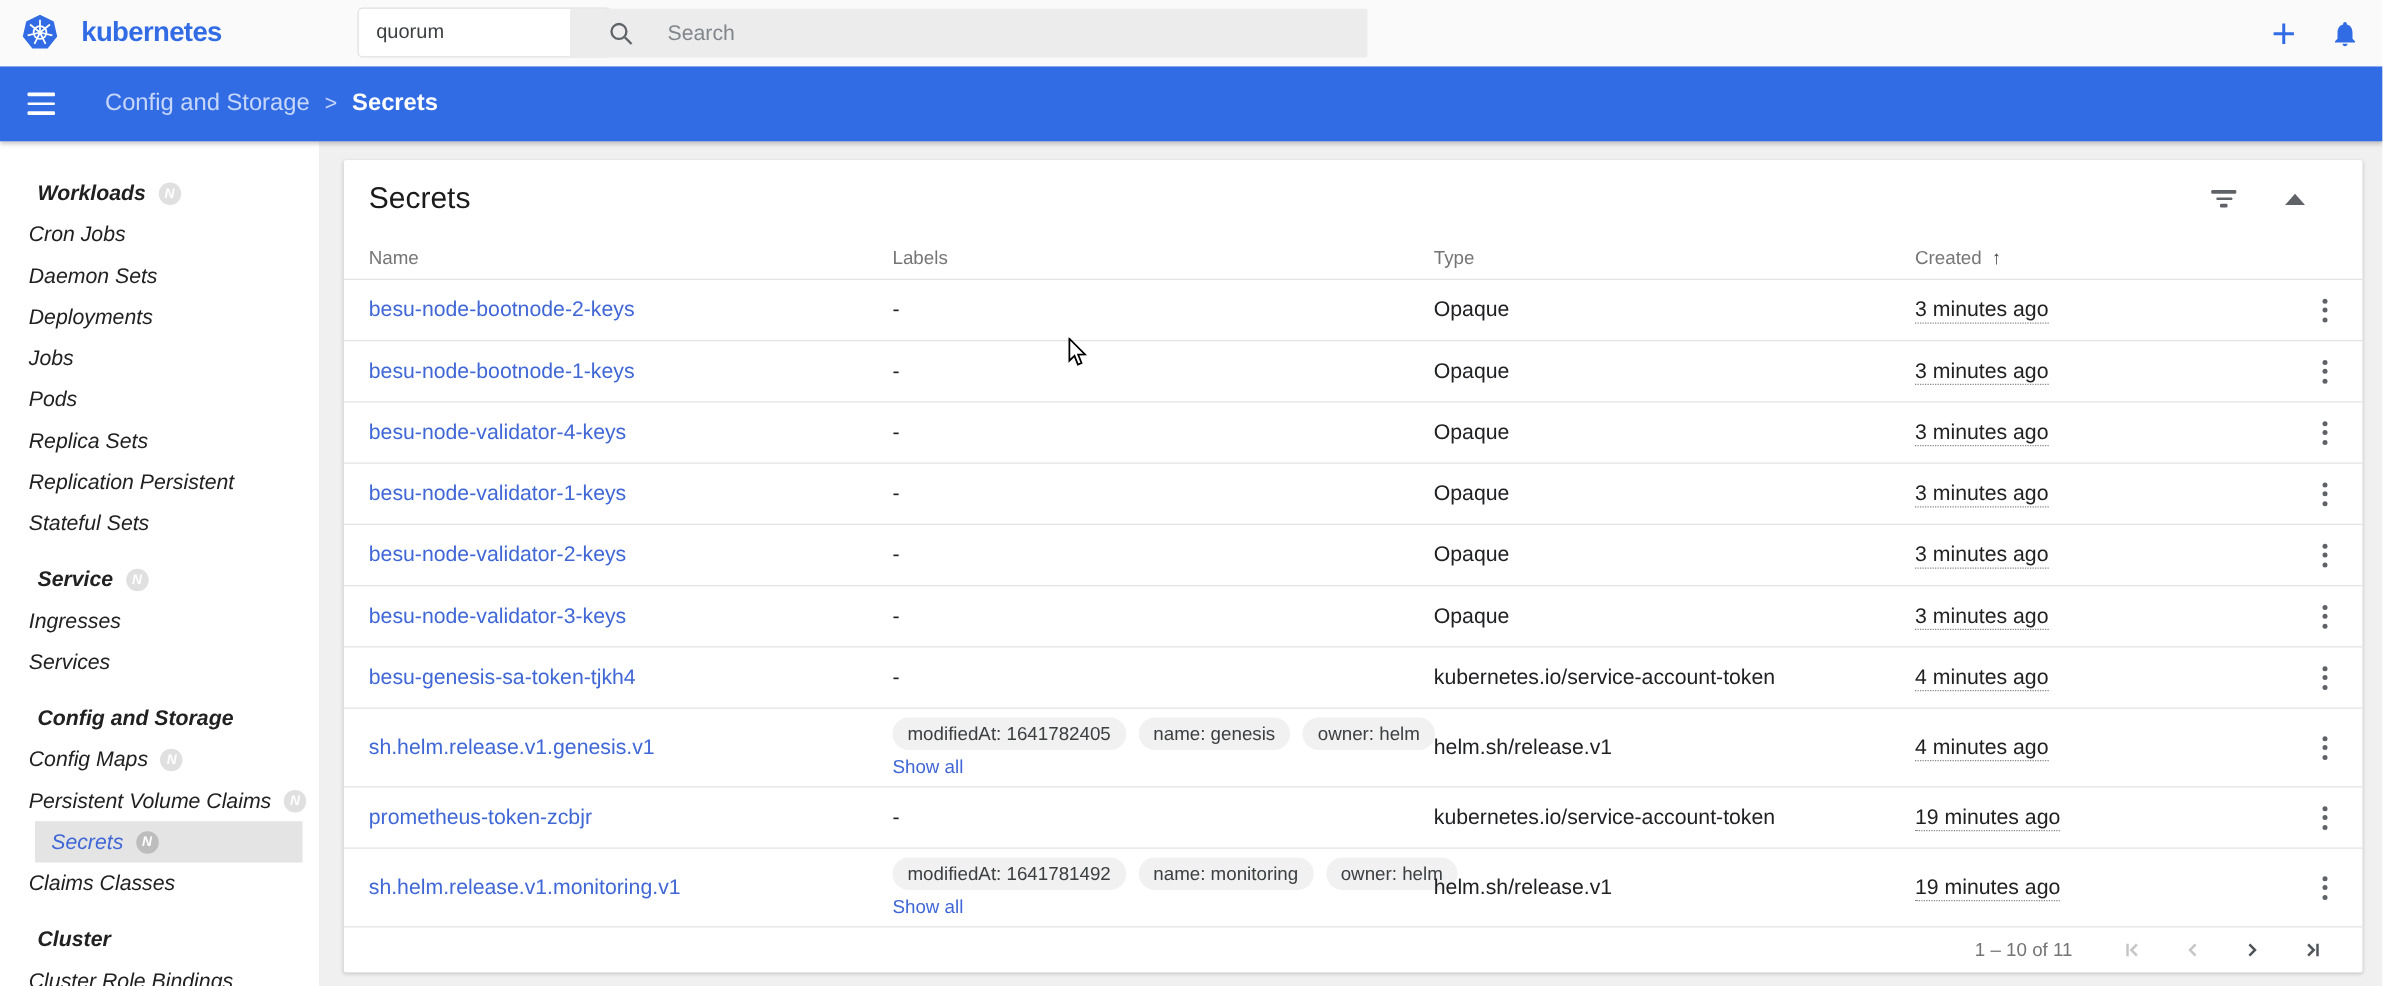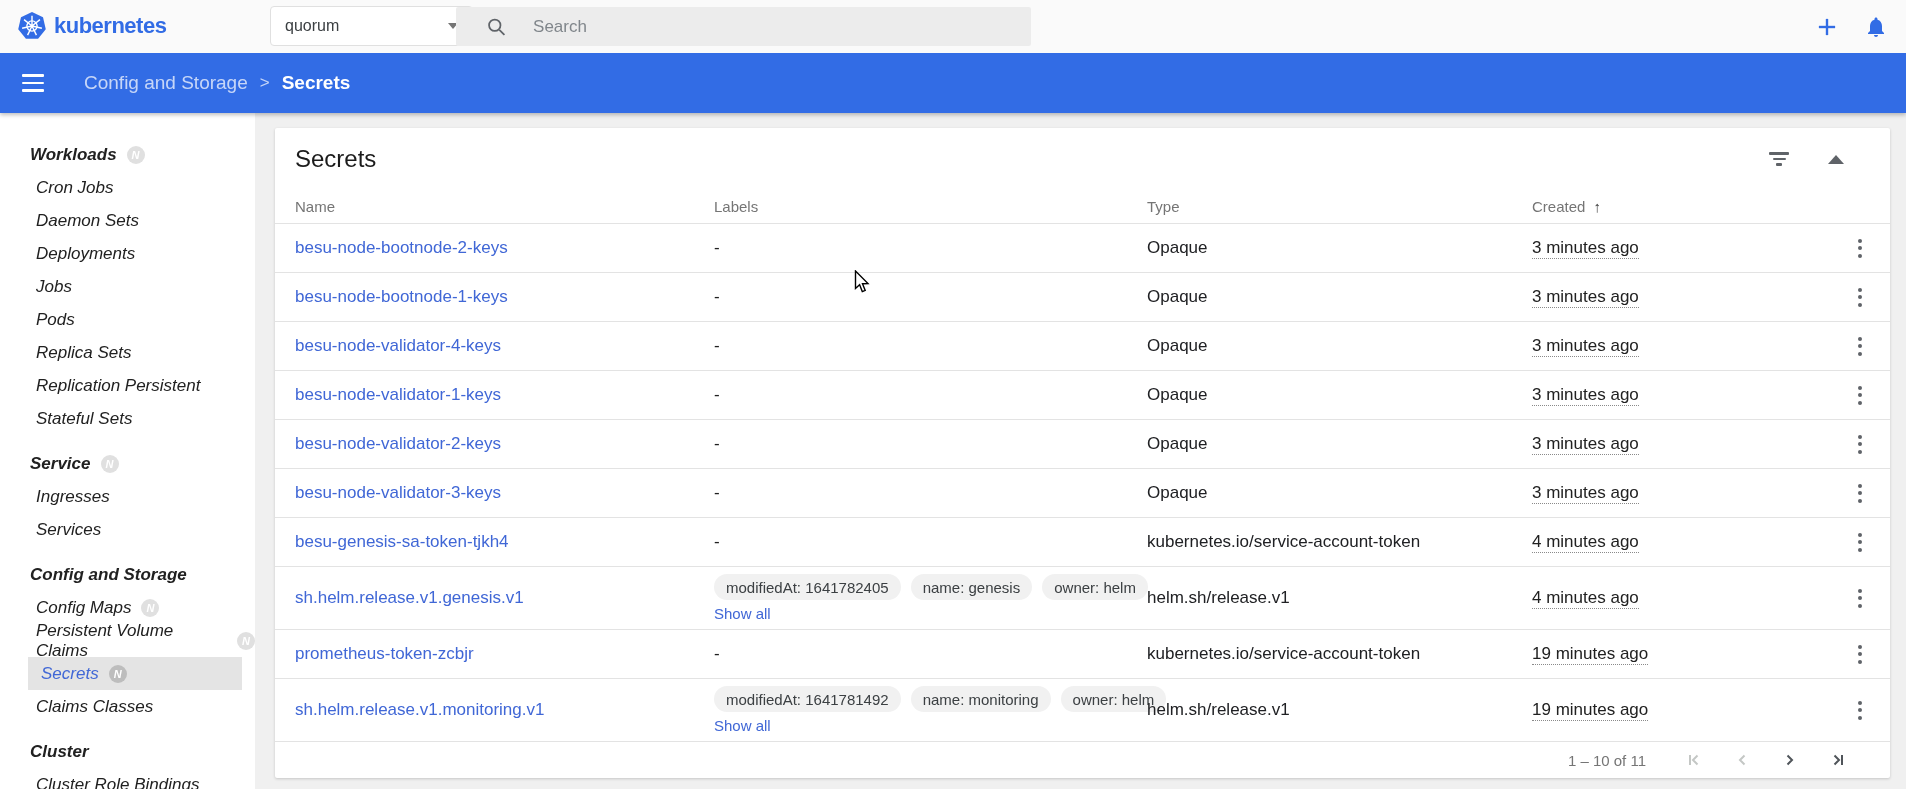--- a/index.html
+++ b/index.html
@@ -22,7 +22,7 @@
   }
   
   .topbar{position:absolute;top:0;left:0;width:100%;height:53px;background:var(--topbar-bg);z-index:3;}
-  .brand{position:absolute;left:17px;top:11px;display:flex;align-items:center;gap:7px;cursor:pointer;}
+  .brand{position:absolute;left:17px;top:11px;display:flex;align-items:center;gap:18px;cursor:pointer;}
   .brand-text{color:var(--brand-blue);font-size:22px;font-weight:700;letter-spacing:-0.5px;}
   .ns-select{position:absolute;left:270px;top:6px;width:203px;height:40px;border:1px solid #e0e0e0;border-radius:4px;background:#fff;display:flex;align-items:center;justify-content:space-between;padding:0 14px;cursor:pointer;font-size:16px;color:#3c4043;}
   .caret-down{width:0;height:0;border-left:5px solid transparent;border-right:5px solid transparent;border-top:6px solid #757575;}

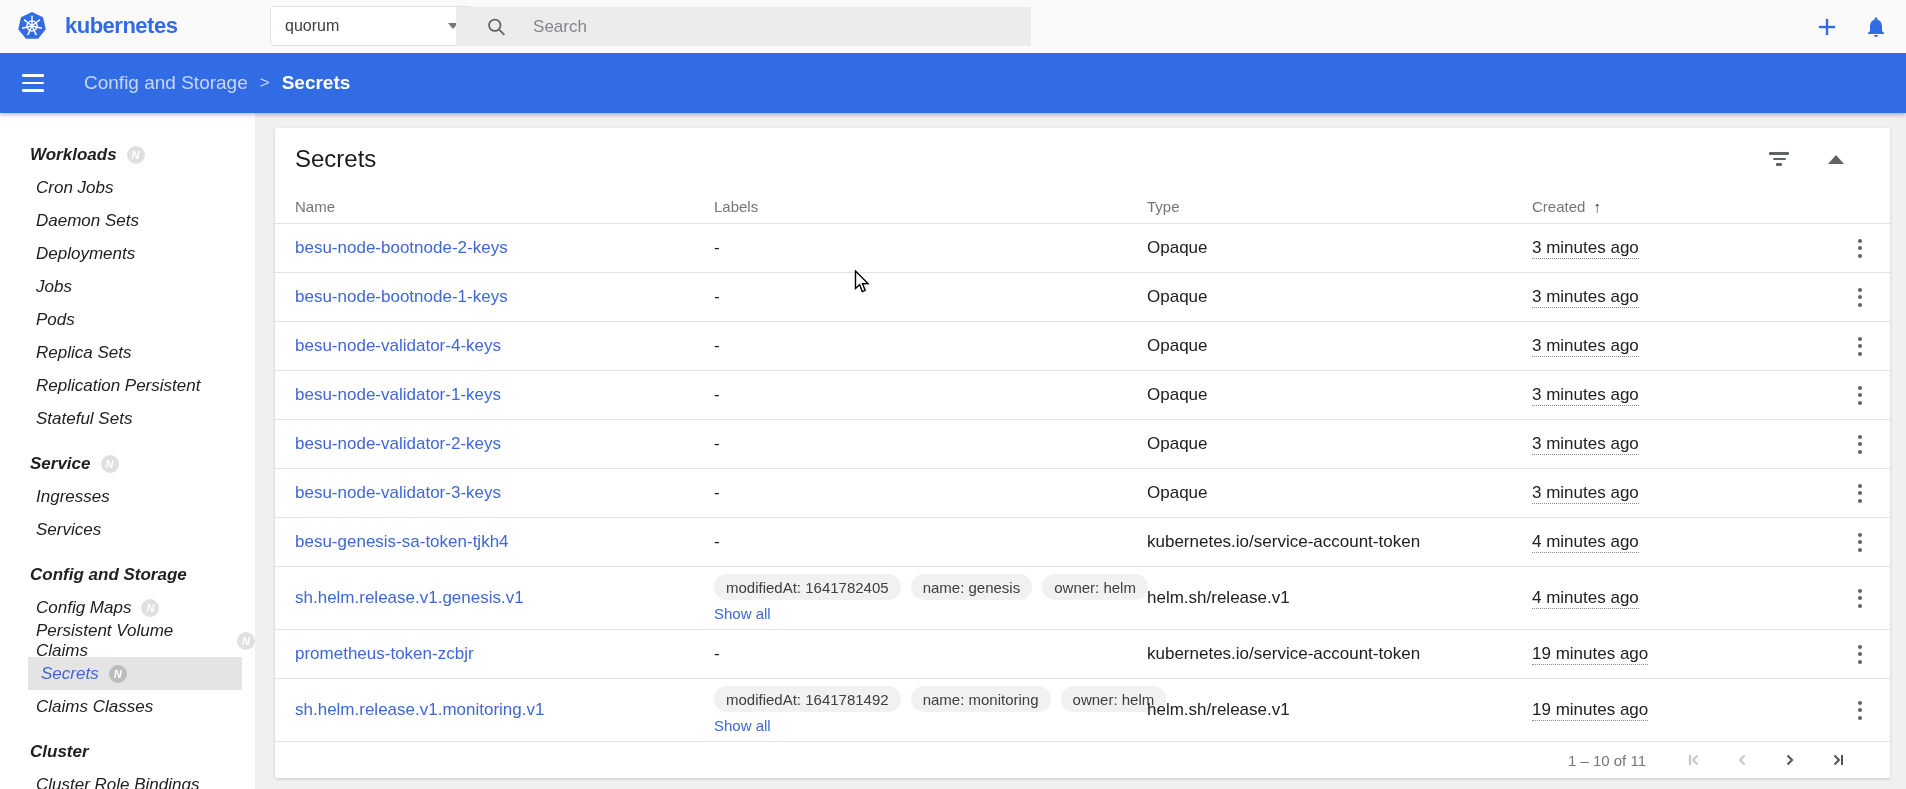--- a/index.html
+++ b/index.html
@@ -24,7 +24,7 @@
   .topbar{position:absolute;top:0;left:0;width:100%;height:53px;background:var(--topbar-bg);z-index:3;}
   .brand{position:absolute;left:17px;top:11px;display:flex;align-items:center;gap:18px;cursor:pointer;}
   .brand-text{color:var(--brand-blue);font-size:22px;font-weight:700;letter-spacing:-0.5px;}
-  .ns-select{position:absolute;left:270px;top:6px;width:203px;height:40px;border:1px solid #e0e0e0;border-radius:4px;background:#fff;display:flex;align-items:center;justify-content:space-between;padding:0 14px;cursor:pointer;font-size:16px;color:#3c4043;}
+  .ns-select{position:absolute;left:286px;top:6px;width:203px;height:40px;border:1px solid #e0e0e0;border-radius:4px;background:#fff;display:flex;align-items:center;justify-content:space-between;padding:0 14px;cursor:pointer;font-size:16px;color:#3c4043;}
   .caret-down{width:0;height:0;border-left:5px solid transparent;border-right:5px solid transparent;border-top:6px solid #757575;}
   .searchbar{position:absolute;left:456px;top:7px;width:575px;height:39px;background:#ececec;border-radius:2px;display:flex;align-items:center;padding-left:30px;}
   .searchbar input{border:none;outline:none;background:transparent;font-size:17px;margin-left:26px;width:520px;color:#3c4043;font-family:inherit;}

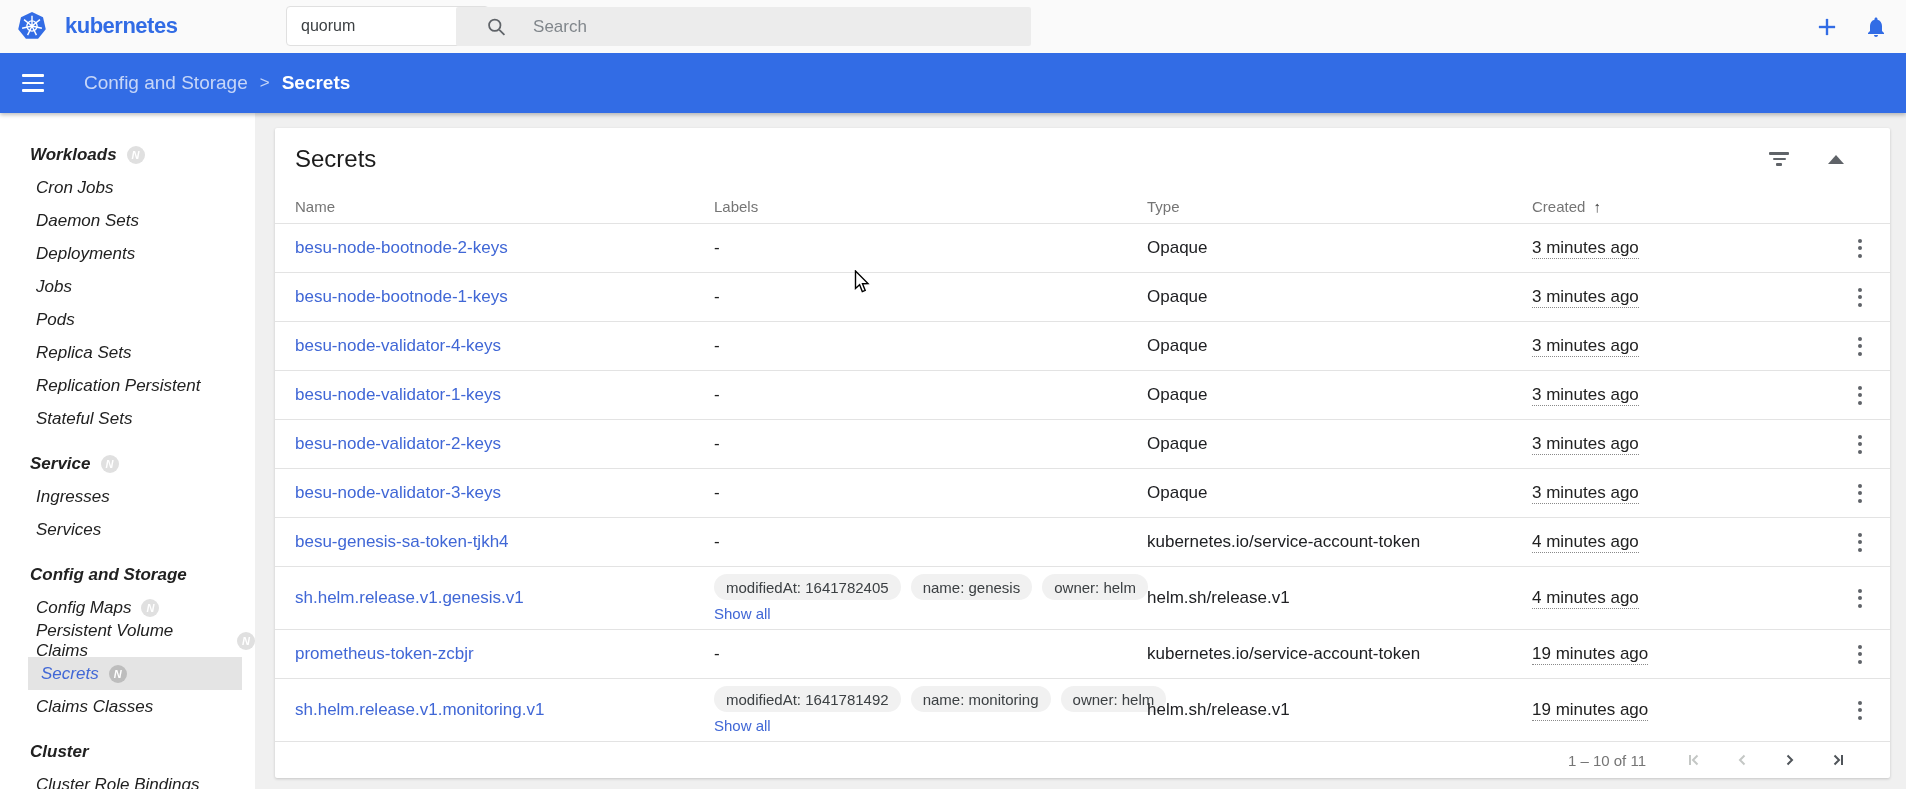--- a/index.html
+++ b/index.html
@@ -26,7 +26,7 @@
   .brand-text{color:var(--brand-blue);font-size:22px;font-weight:700;letter-spacing:-0.5px;}
   .ns-select{position:absolute;left:286px;top:6px;width:203px;height:40px;border:1px solid #e0e0e0;border-radius:4px;background:#fff;display:flex;align-items:center;justify-content:space-between;padding:0 14px;cursor:pointer;font-size:16px;color:#3c4043;}
   .caret-down{width:0;height:0;border-left:5px solid transparent;border-right:5px solid transparent;border-top:6px solid #757575;}
-  .searchbar{position:absolute;left:456px;top:7px;width:575px;height:39px;background:#ececec;border-radius:2px;display:flex;align-items:center;padding-left:30px;}
+  .searchbar{position:absolute;left:456px;top:7px;width:638px;height:39px;background:#ececec;border-radius:2px;display:flex;align-items:center;padding-left:30px;}
   .searchbar input{border:none;outline:none;background:transparent;font-size:17px;margin-left:26px;width:520px;color:#3c4043;font-family:inherit;}
   .searchbar input::placeholder{color:#80868b;opacity:1;}
   .topbar-actions{position:absolute;right:16px;top:0;height:53px;display:flex;align-items:center;gap:20px;}

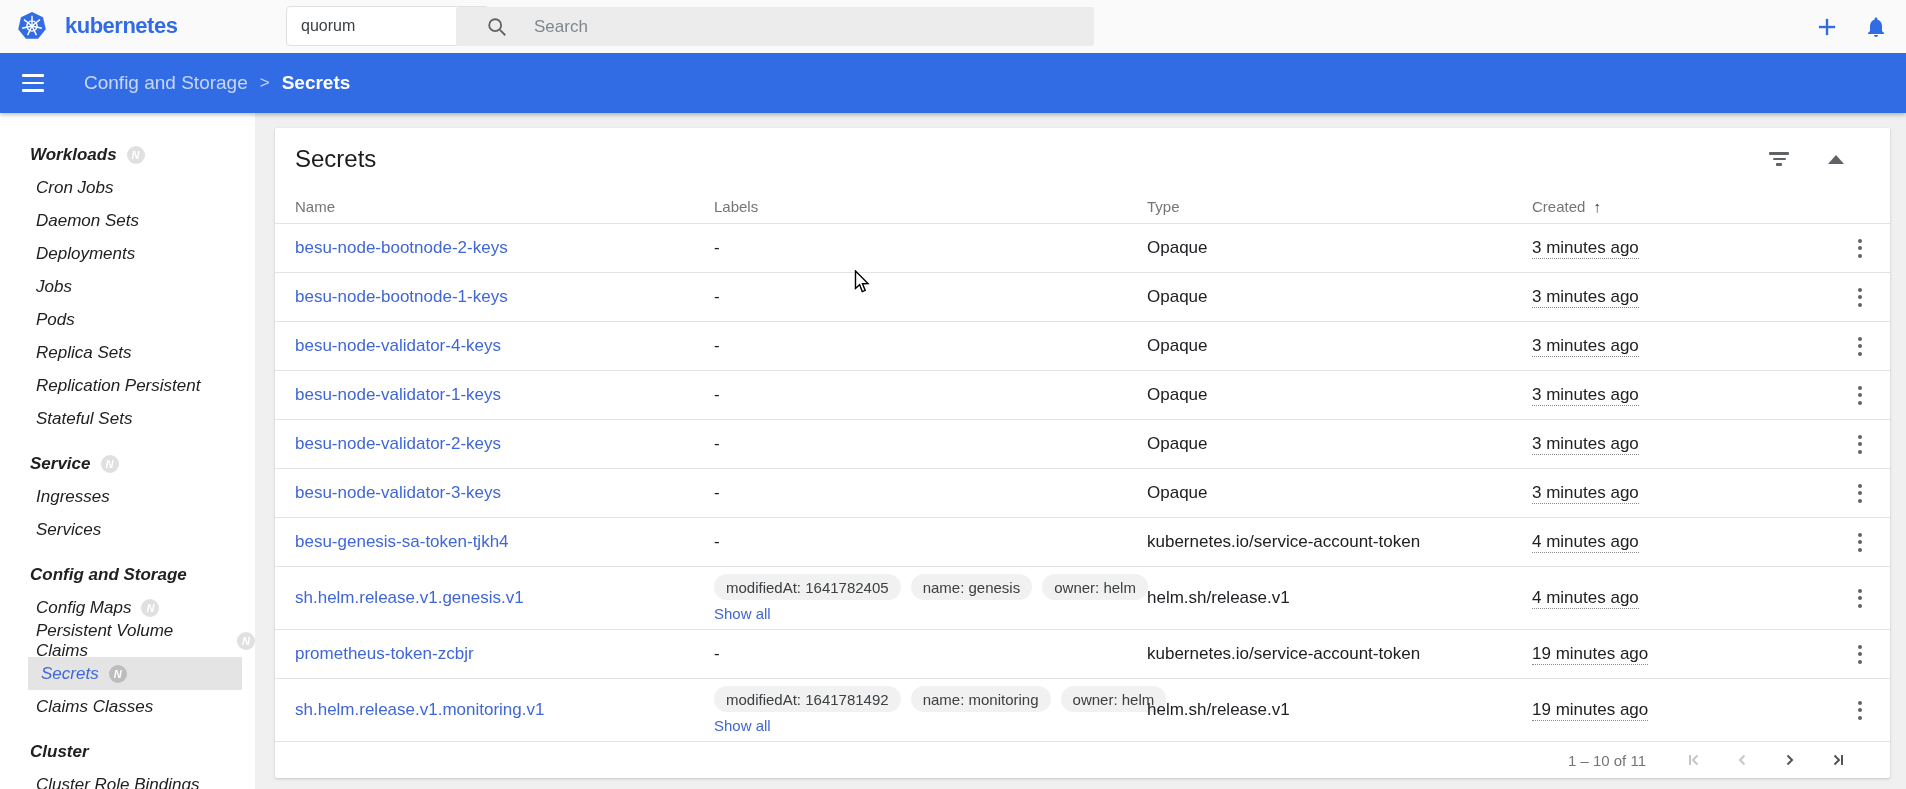--- a/index.html
+++ b/index.html
@@ -44,7 +44,7 @@
   .side-section{margin-top:13px;}
   .side-section:first-child{margin-top:0;}
   .side-head{height:32px;display:flex;align-items:center;gap:10px;padding-left:30px;font-size:17px;font-weight:700;color:#212121;cursor:pointer;}
-  .side-item{height:33px;display:flex;align-items:center;gap:10px;padding-left:36px;font-size:17px;color:#212121;cursor:pointer;}
+  .side-item{height:33px;display:flex;align-items:center;gap:10px;padding-left:23px;font-size:17px;color:#212121;cursor:pointer;}
   .side-item.active{background:var(--active-item-bg);color:var(--link-blue);margin-left:28px;margin-right:13px;padding-left:13px;}
   .badge{width:18px;height:18px;border-radius:50%;background:#e0e0e0;color:#fff;font-size:11px;font-weight:700;display:inline-flex;align-items:center;justify-content:center;flex:0 0 auto;}
   .side-item.active .badge{background:#bdbdbd;}

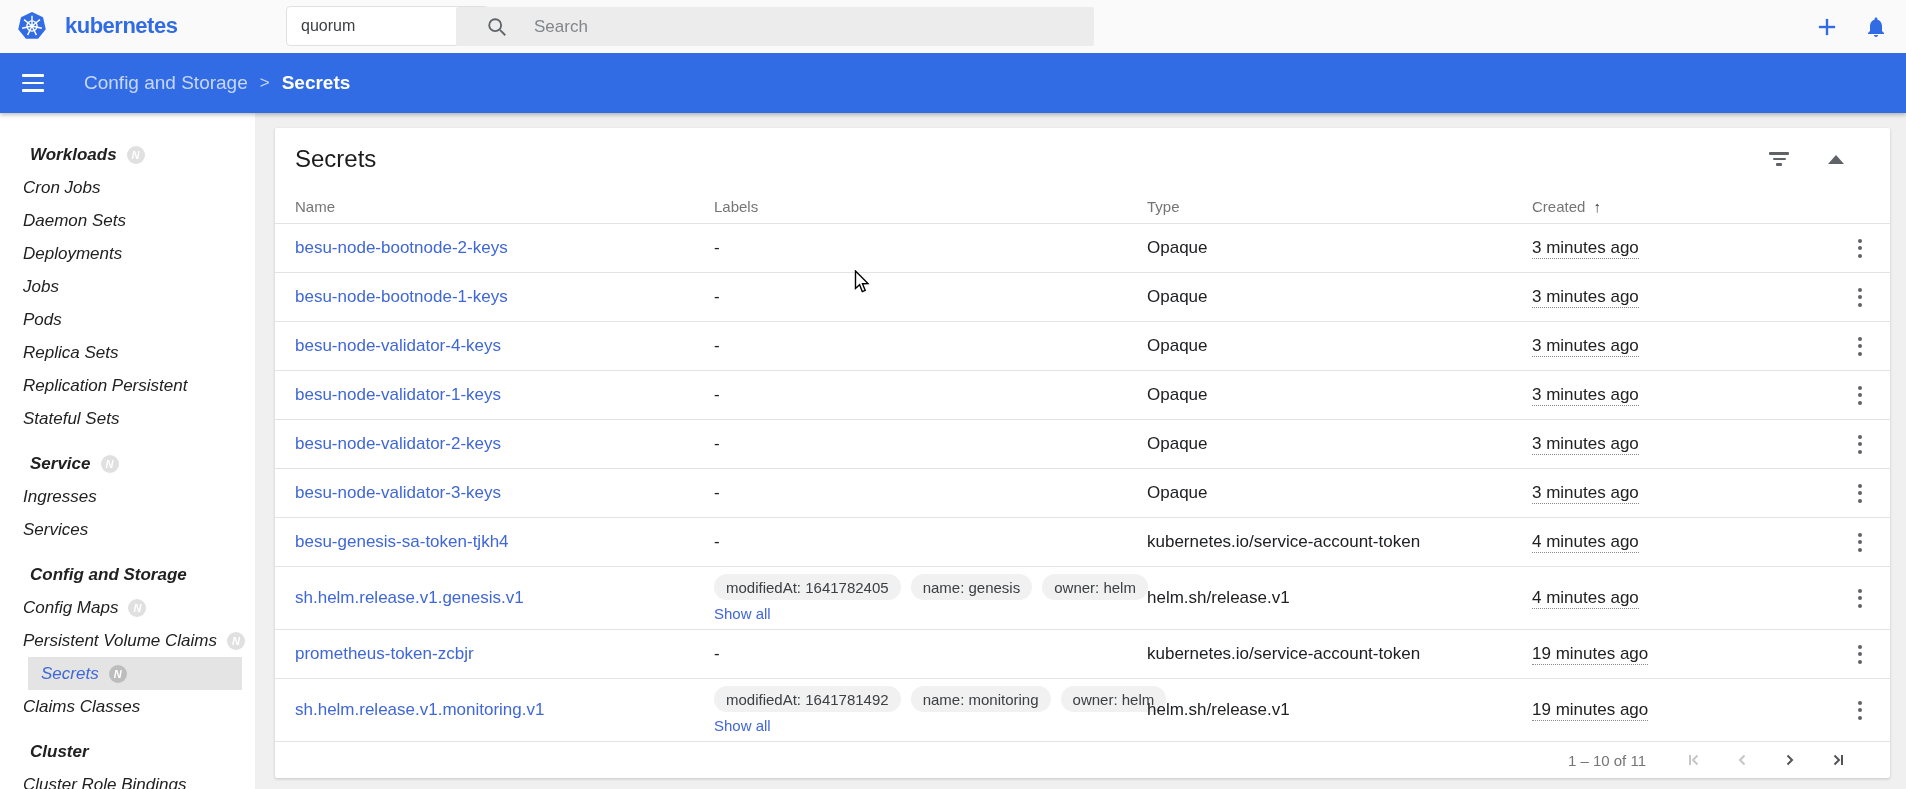--- a/index.html
+++ b/index.html
@@ -76,7 +76,7 @@
   .kebab-btn{background:none;border:none;cursor:pointer;width:100%;height:40px;display:flex;align-items:center;justify-content:center;}
   .kebab{display:flex;flex-direction:column;gap:3.5px;align-items:center;}
   .kebab i{width:4px;height:4px;border-radius:50%;background:#5f6368;}
-  .paginator{position:absolute;bottom:0;left:0;right:12px;height:36px;display:flex;align-items:center;justify-content:flex-end;padding-right:16px;color:var(--text-secondary);font-size:15px;}
+  .paginator{position:absolute;bottom:0;left:0;right:0;height:36px;display:flex;align-items:center;justify-content:flex-end;padding-right:16px;color:var(--text-secondary);font-size:15px;}
   .pg-range{margin-right:24px;}
   .pg-btn{width:48px;height:36px;background:none;border:none;display:flex;align-items:center;justify-content:center;cursor:pointer;}
   .pg-btn[aria-disabled="true"]{cursor:default;}

